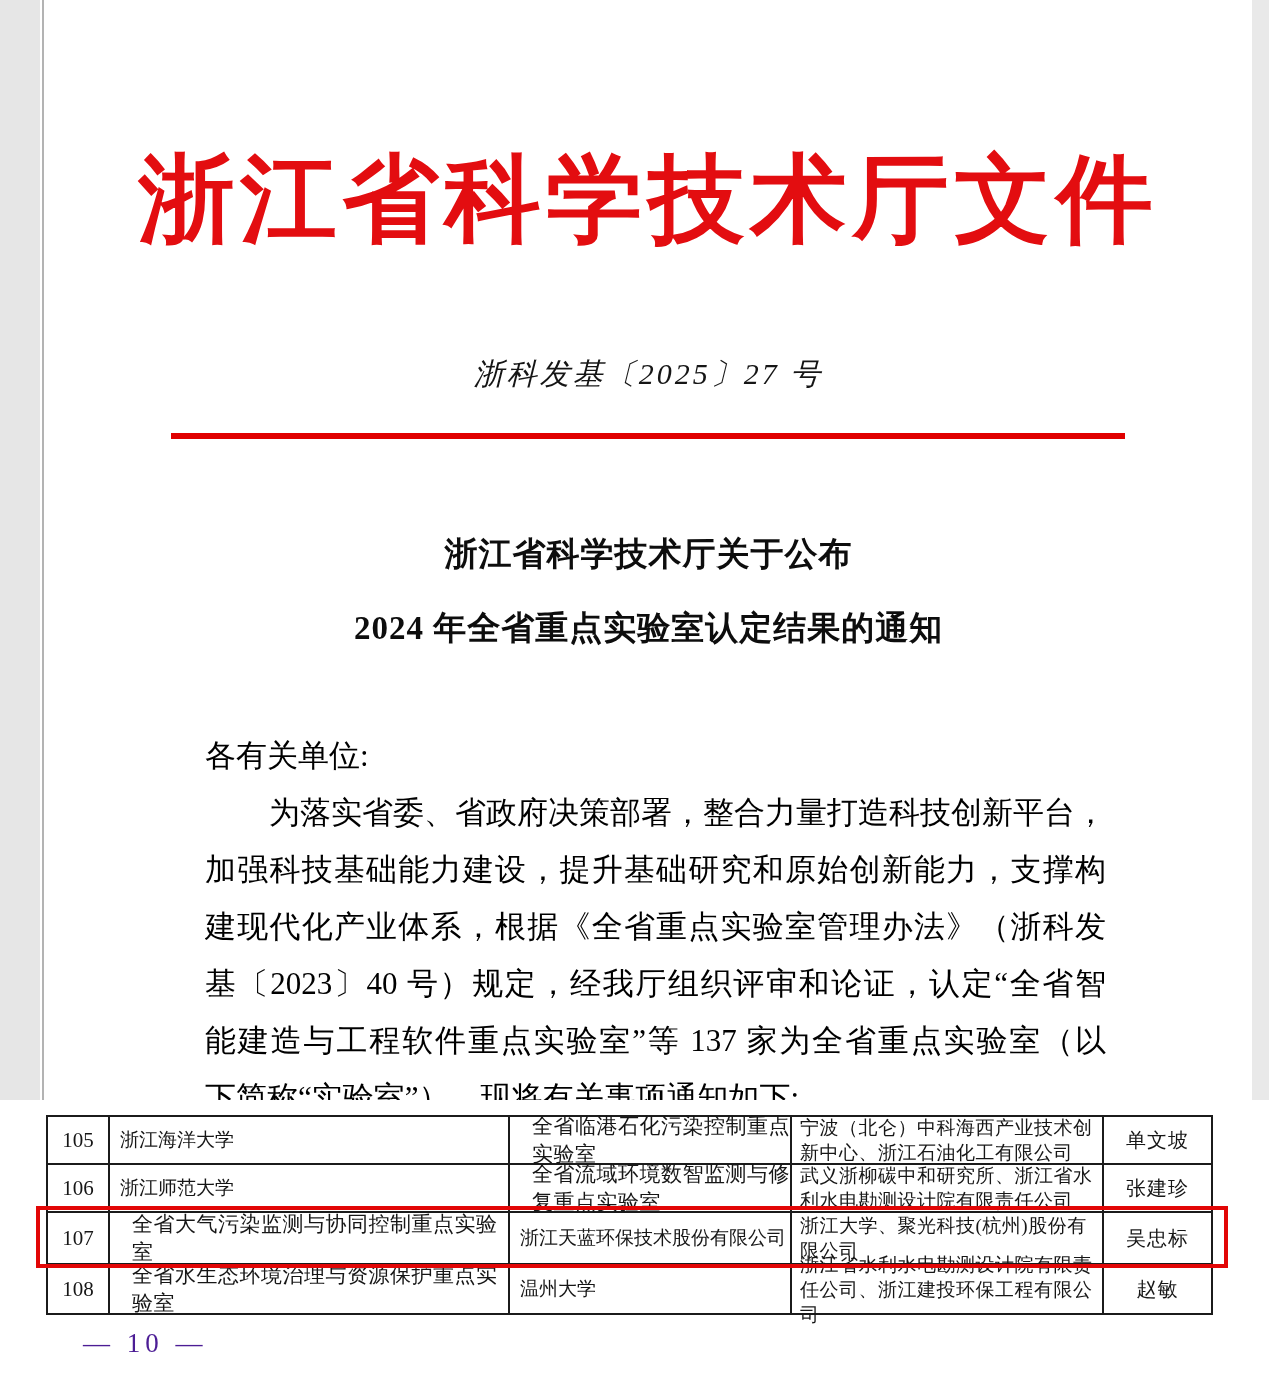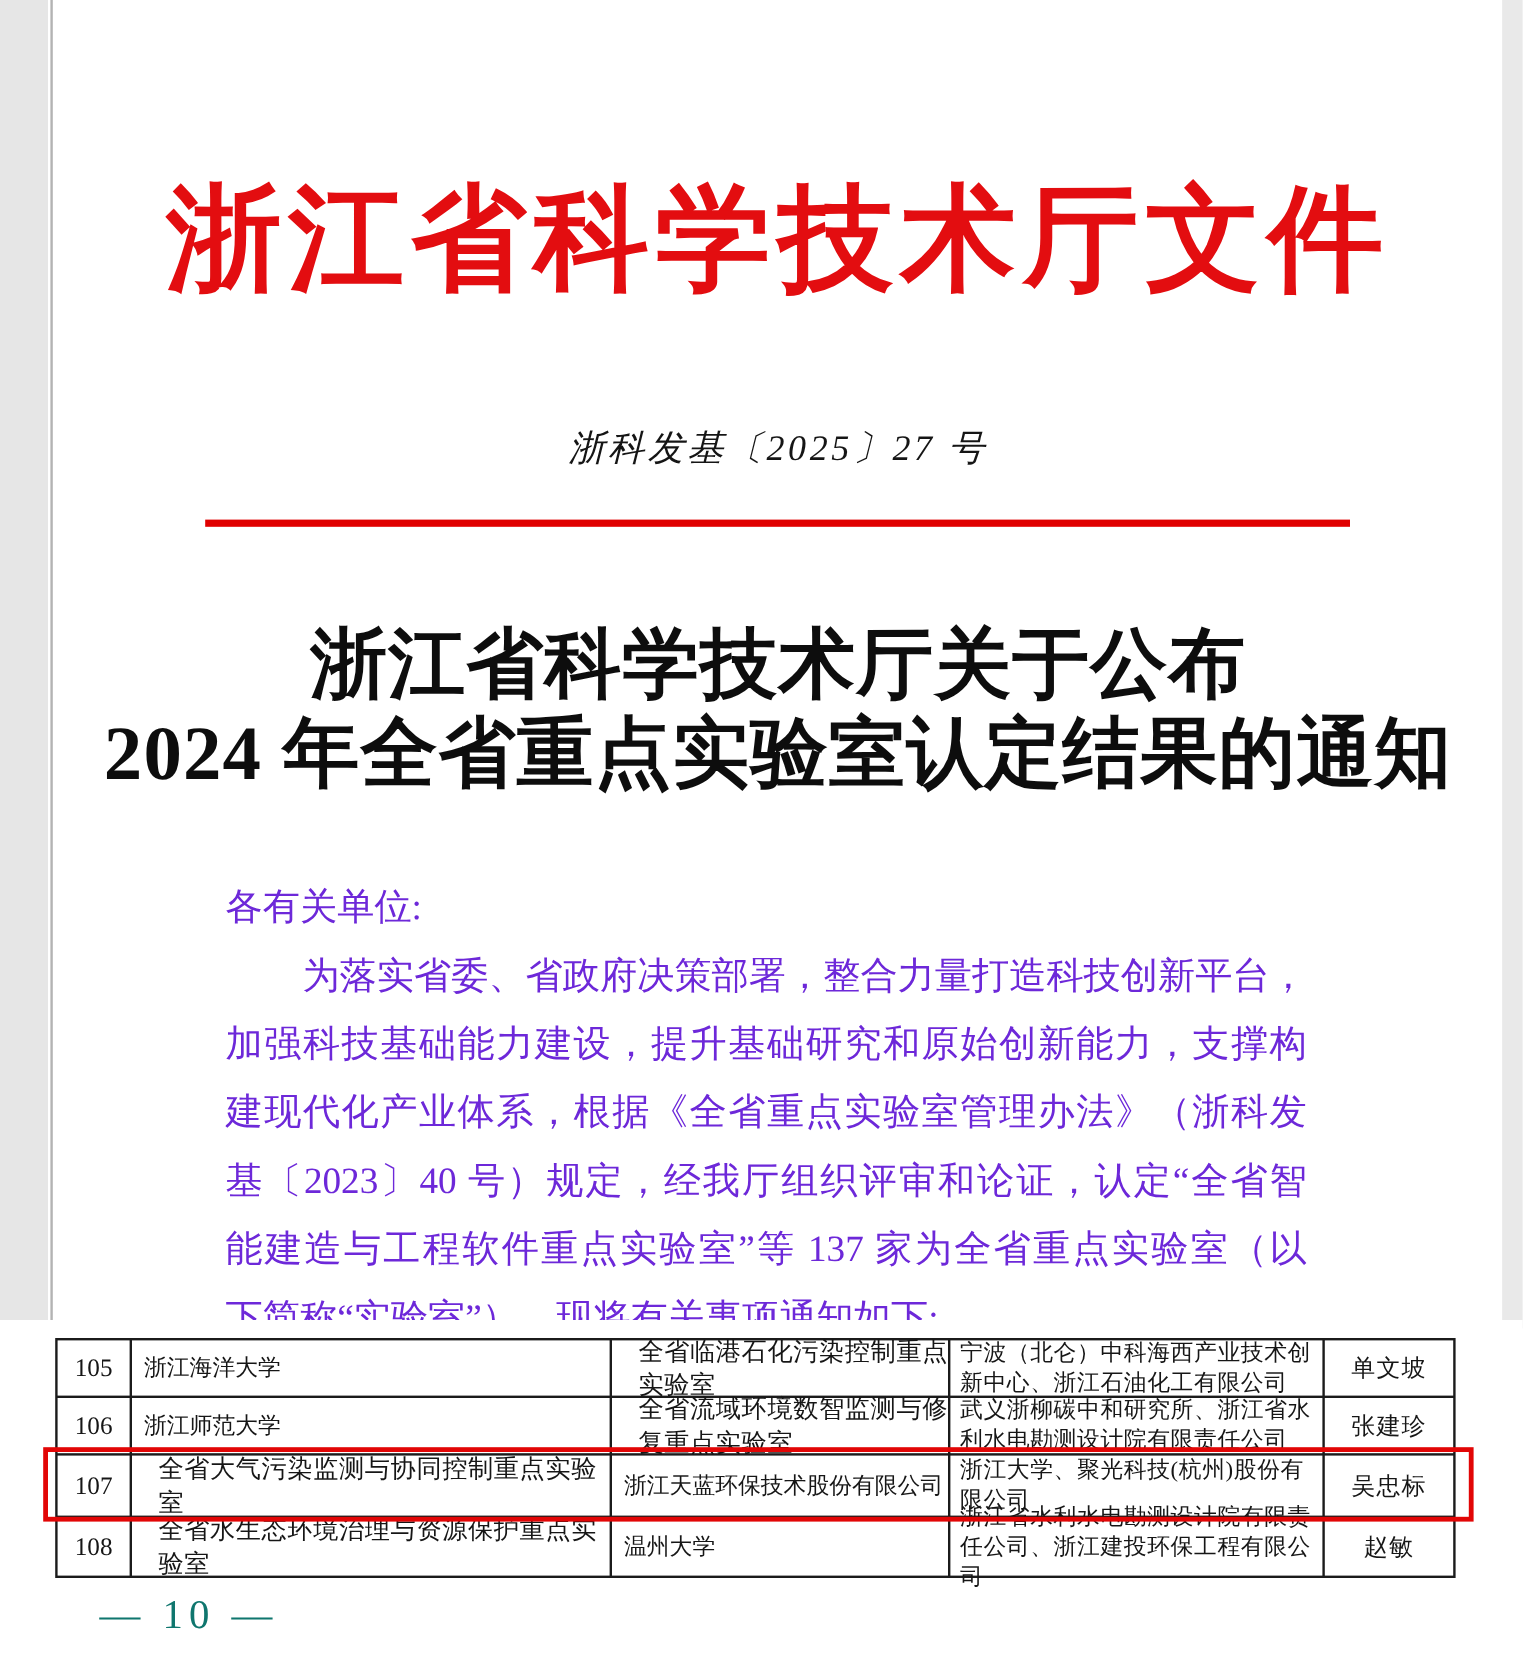--- a/index.html
+++ b/index.html
@@ -31,7 +31,7 @@
 
   
   .notice-line{left:45px;width:1207px;text-align:center;font-weight:bold;color:#0d0d0d;
-    font-size:64px;line-height:60px;letter-spacing:1px;white-space:nowrap;}
+    font-size:33px;line-height:60px;letter-spacing:1px;white-space:nowrap;}
   .notice-1{top:524px;}
   .notice-2{top:598px;}
 

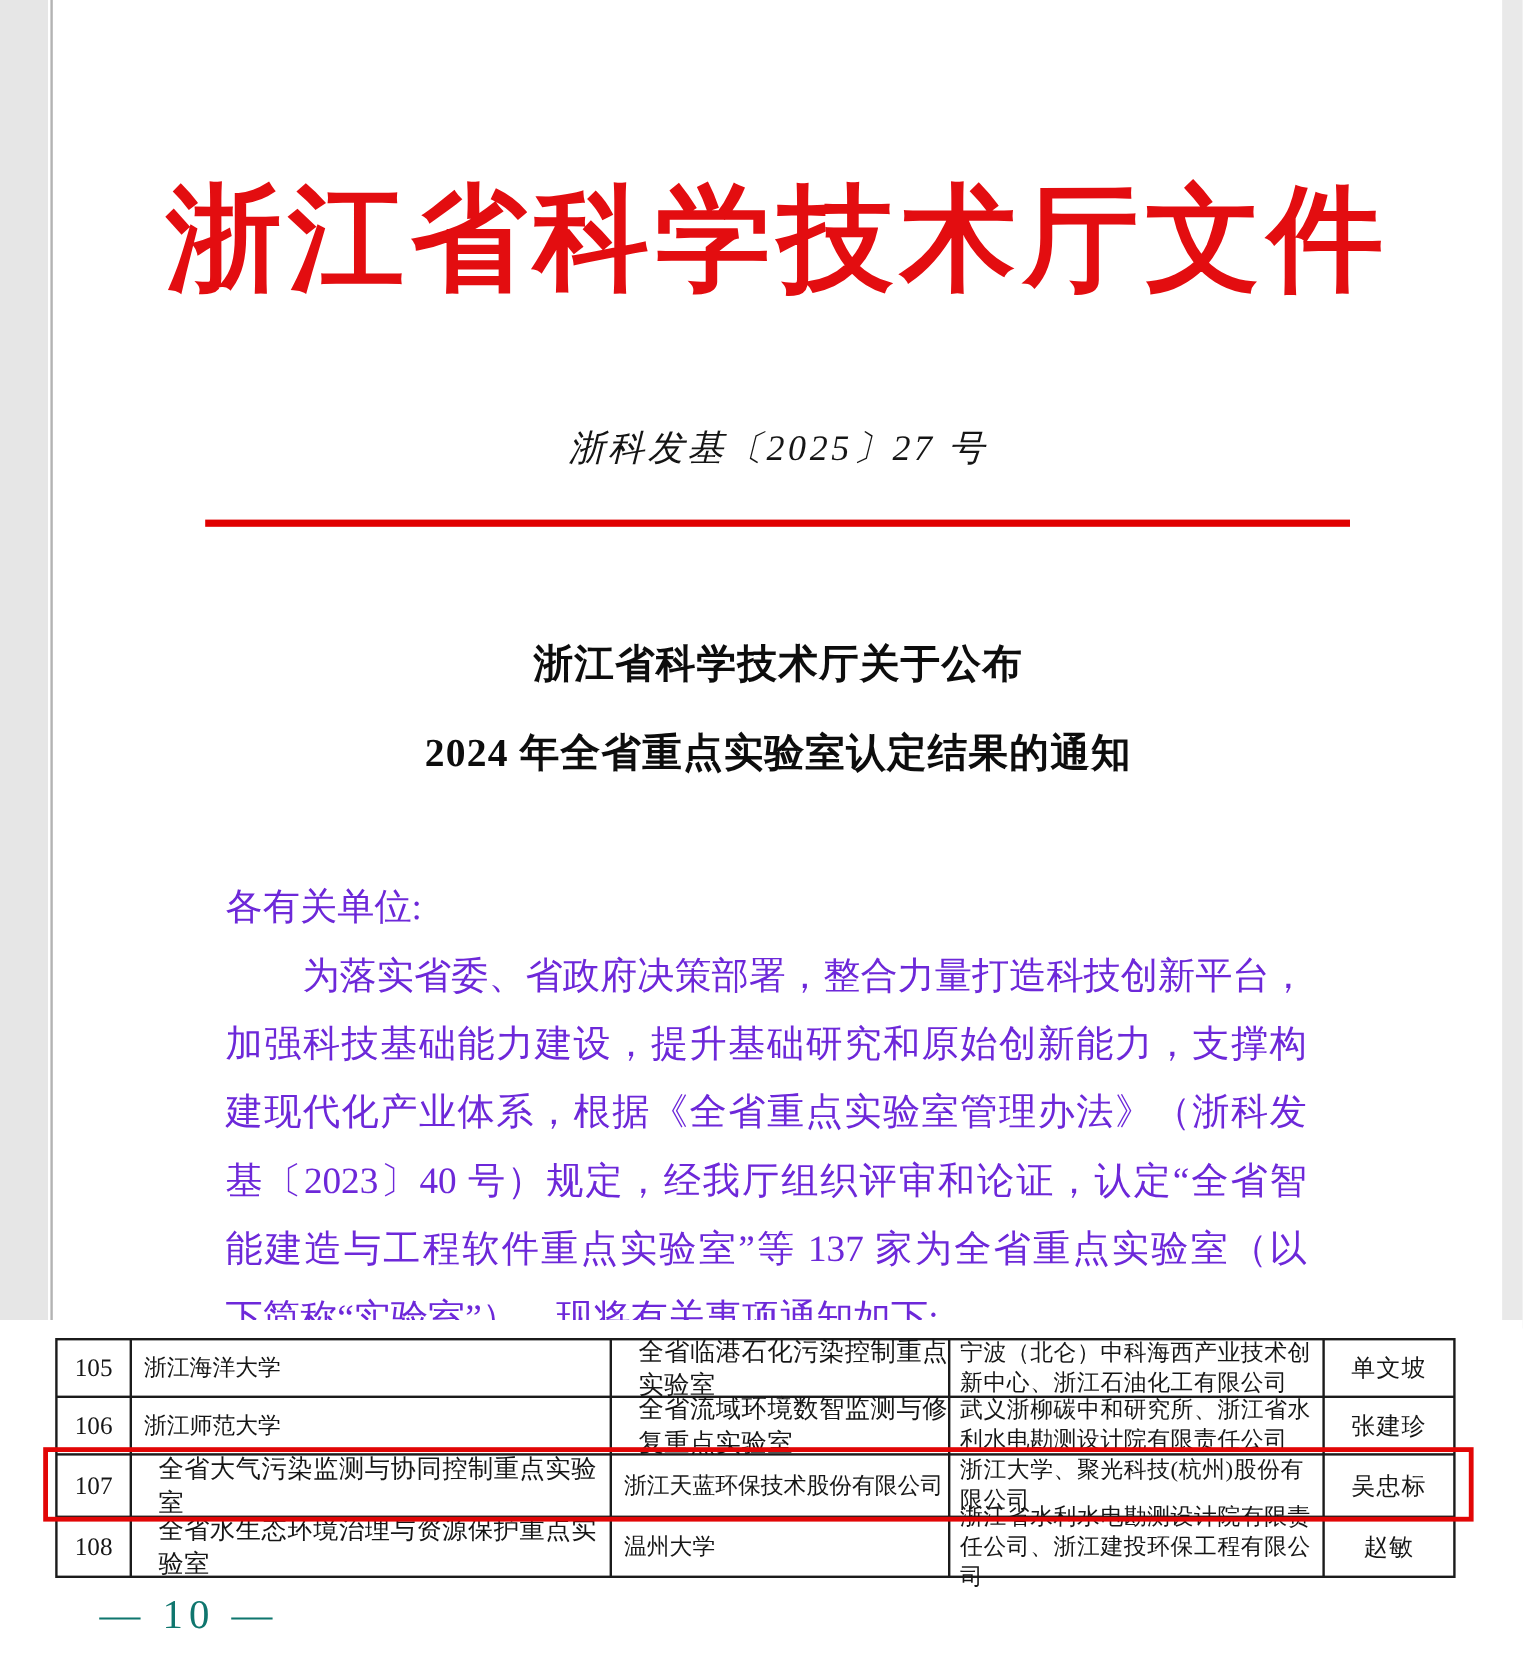--- a/index.html
+++ b/index.html
@@ -36,7 +36,7 @@
   .notice-2{top:598px;}
 
   
-  .body-block{left:188px;top:727px;width:901px;font-size:31px;color:#6d28d9;}
+  .body-block{left:205px;top:727px;width:901px;font-size:31px;color:#000000;}
   .bline{height:57px;line-height:57px;white-space:nowrap;}
   .jline{white-space:normal;text-align:justify;text-align-last:justify;height:57px;line-height:57px;overflow:hidden;}
   .indent{text-indent:64px;}

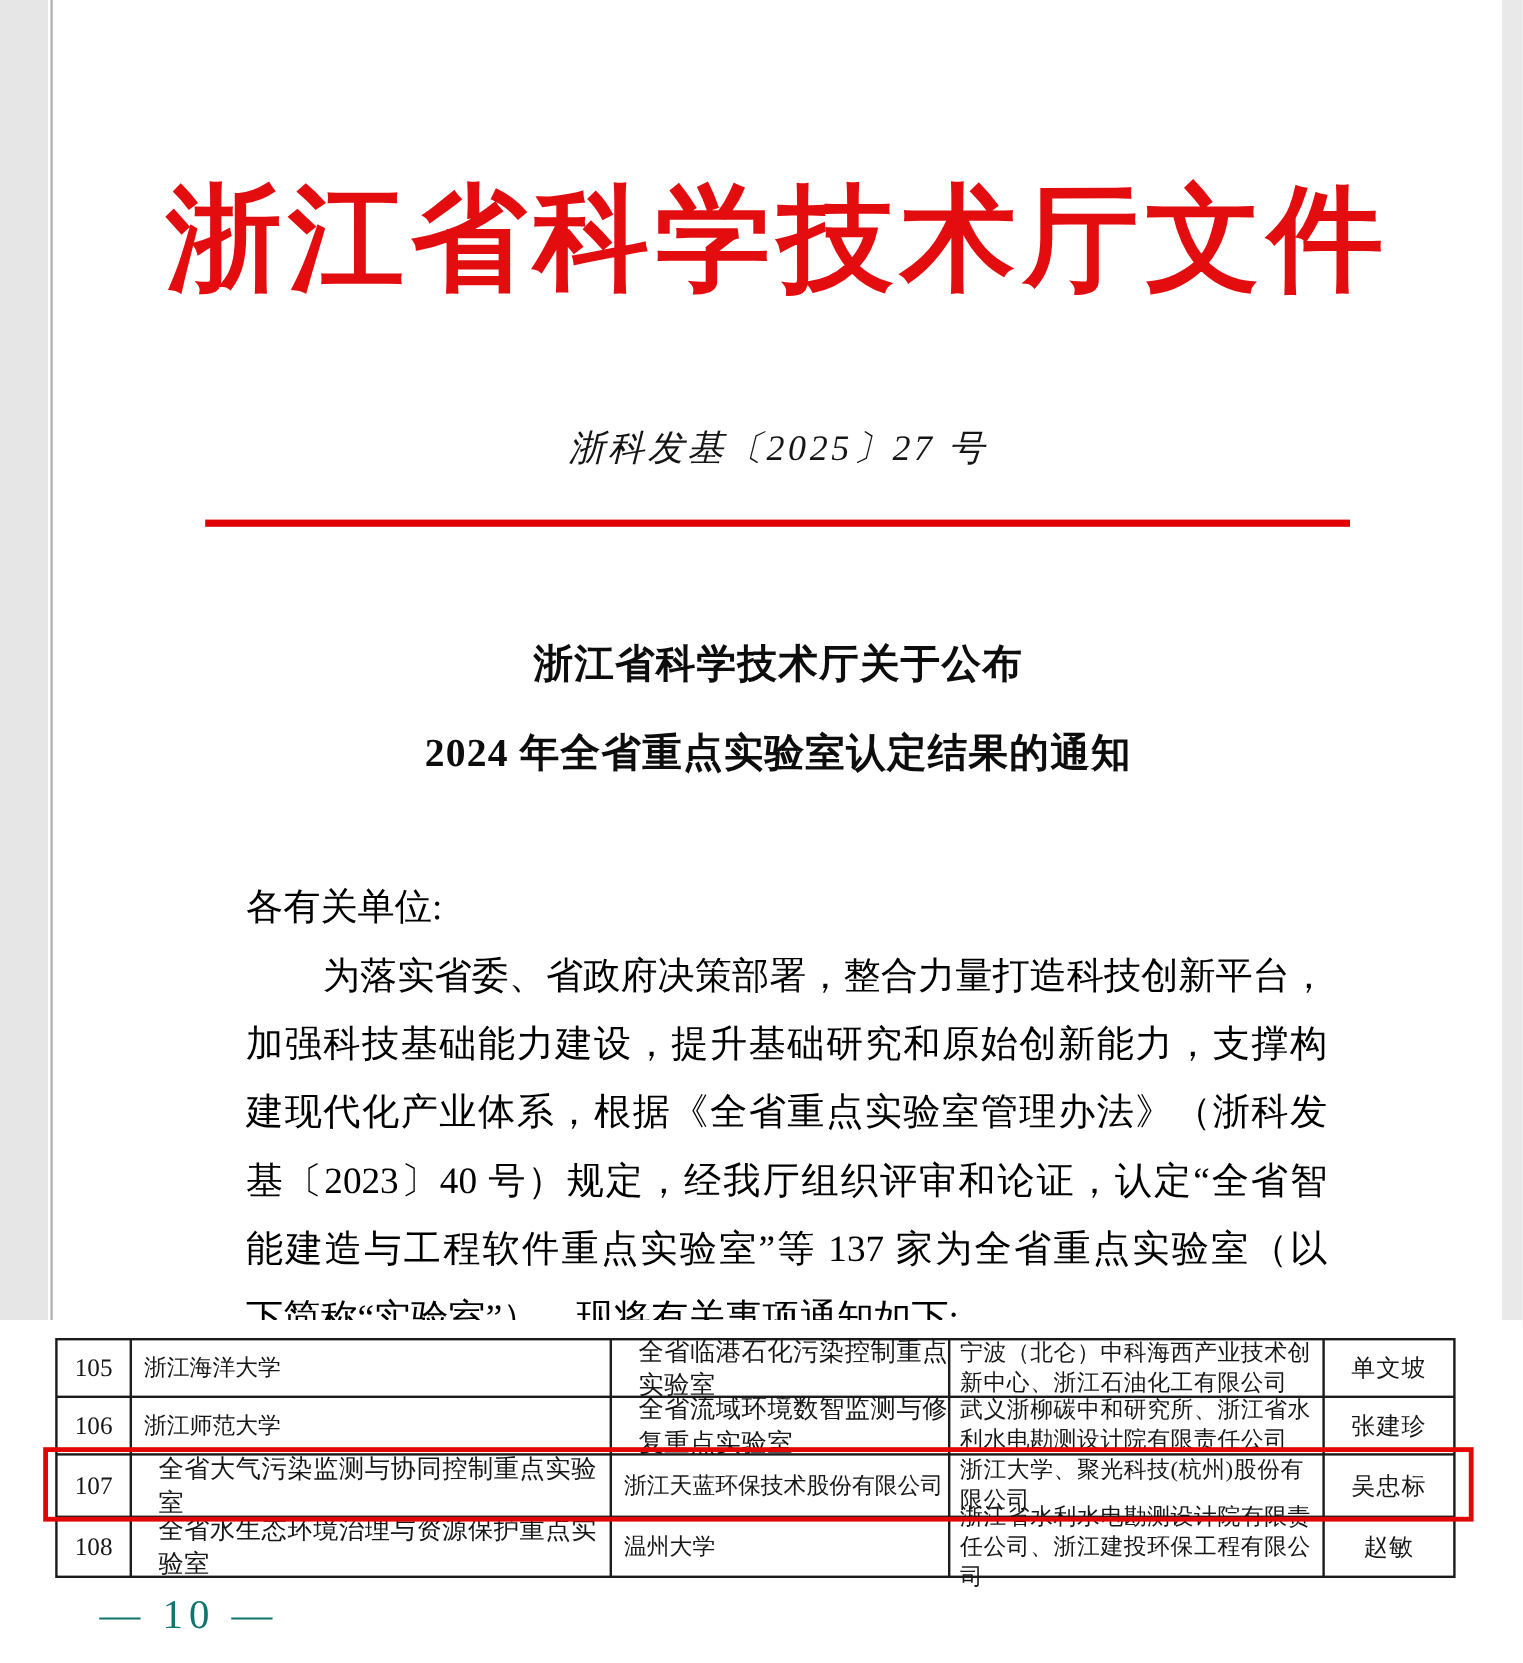--- a/index.html
+++ b/index.html
@@ -62,7 +62,7 @@
     position:absolute;left:36px;top:106px;width:1192px;height:62px;
     box-sizing:border-box;border:4px solid var(--highlight,#e20606);background:transparent;
   }
-  .page-number{position:absolute;left:83px;top:228px;font-size:34px;letter-spacing:5px;color:#0f766e;white-space:nowrap;}
+  .page-number{position:absolute;left:83px;top:228px;font-size:27px;letter-spacing:5px;color:#4c1d95;white-space:nowrap;}
 </style>
 </head>
 <body>

